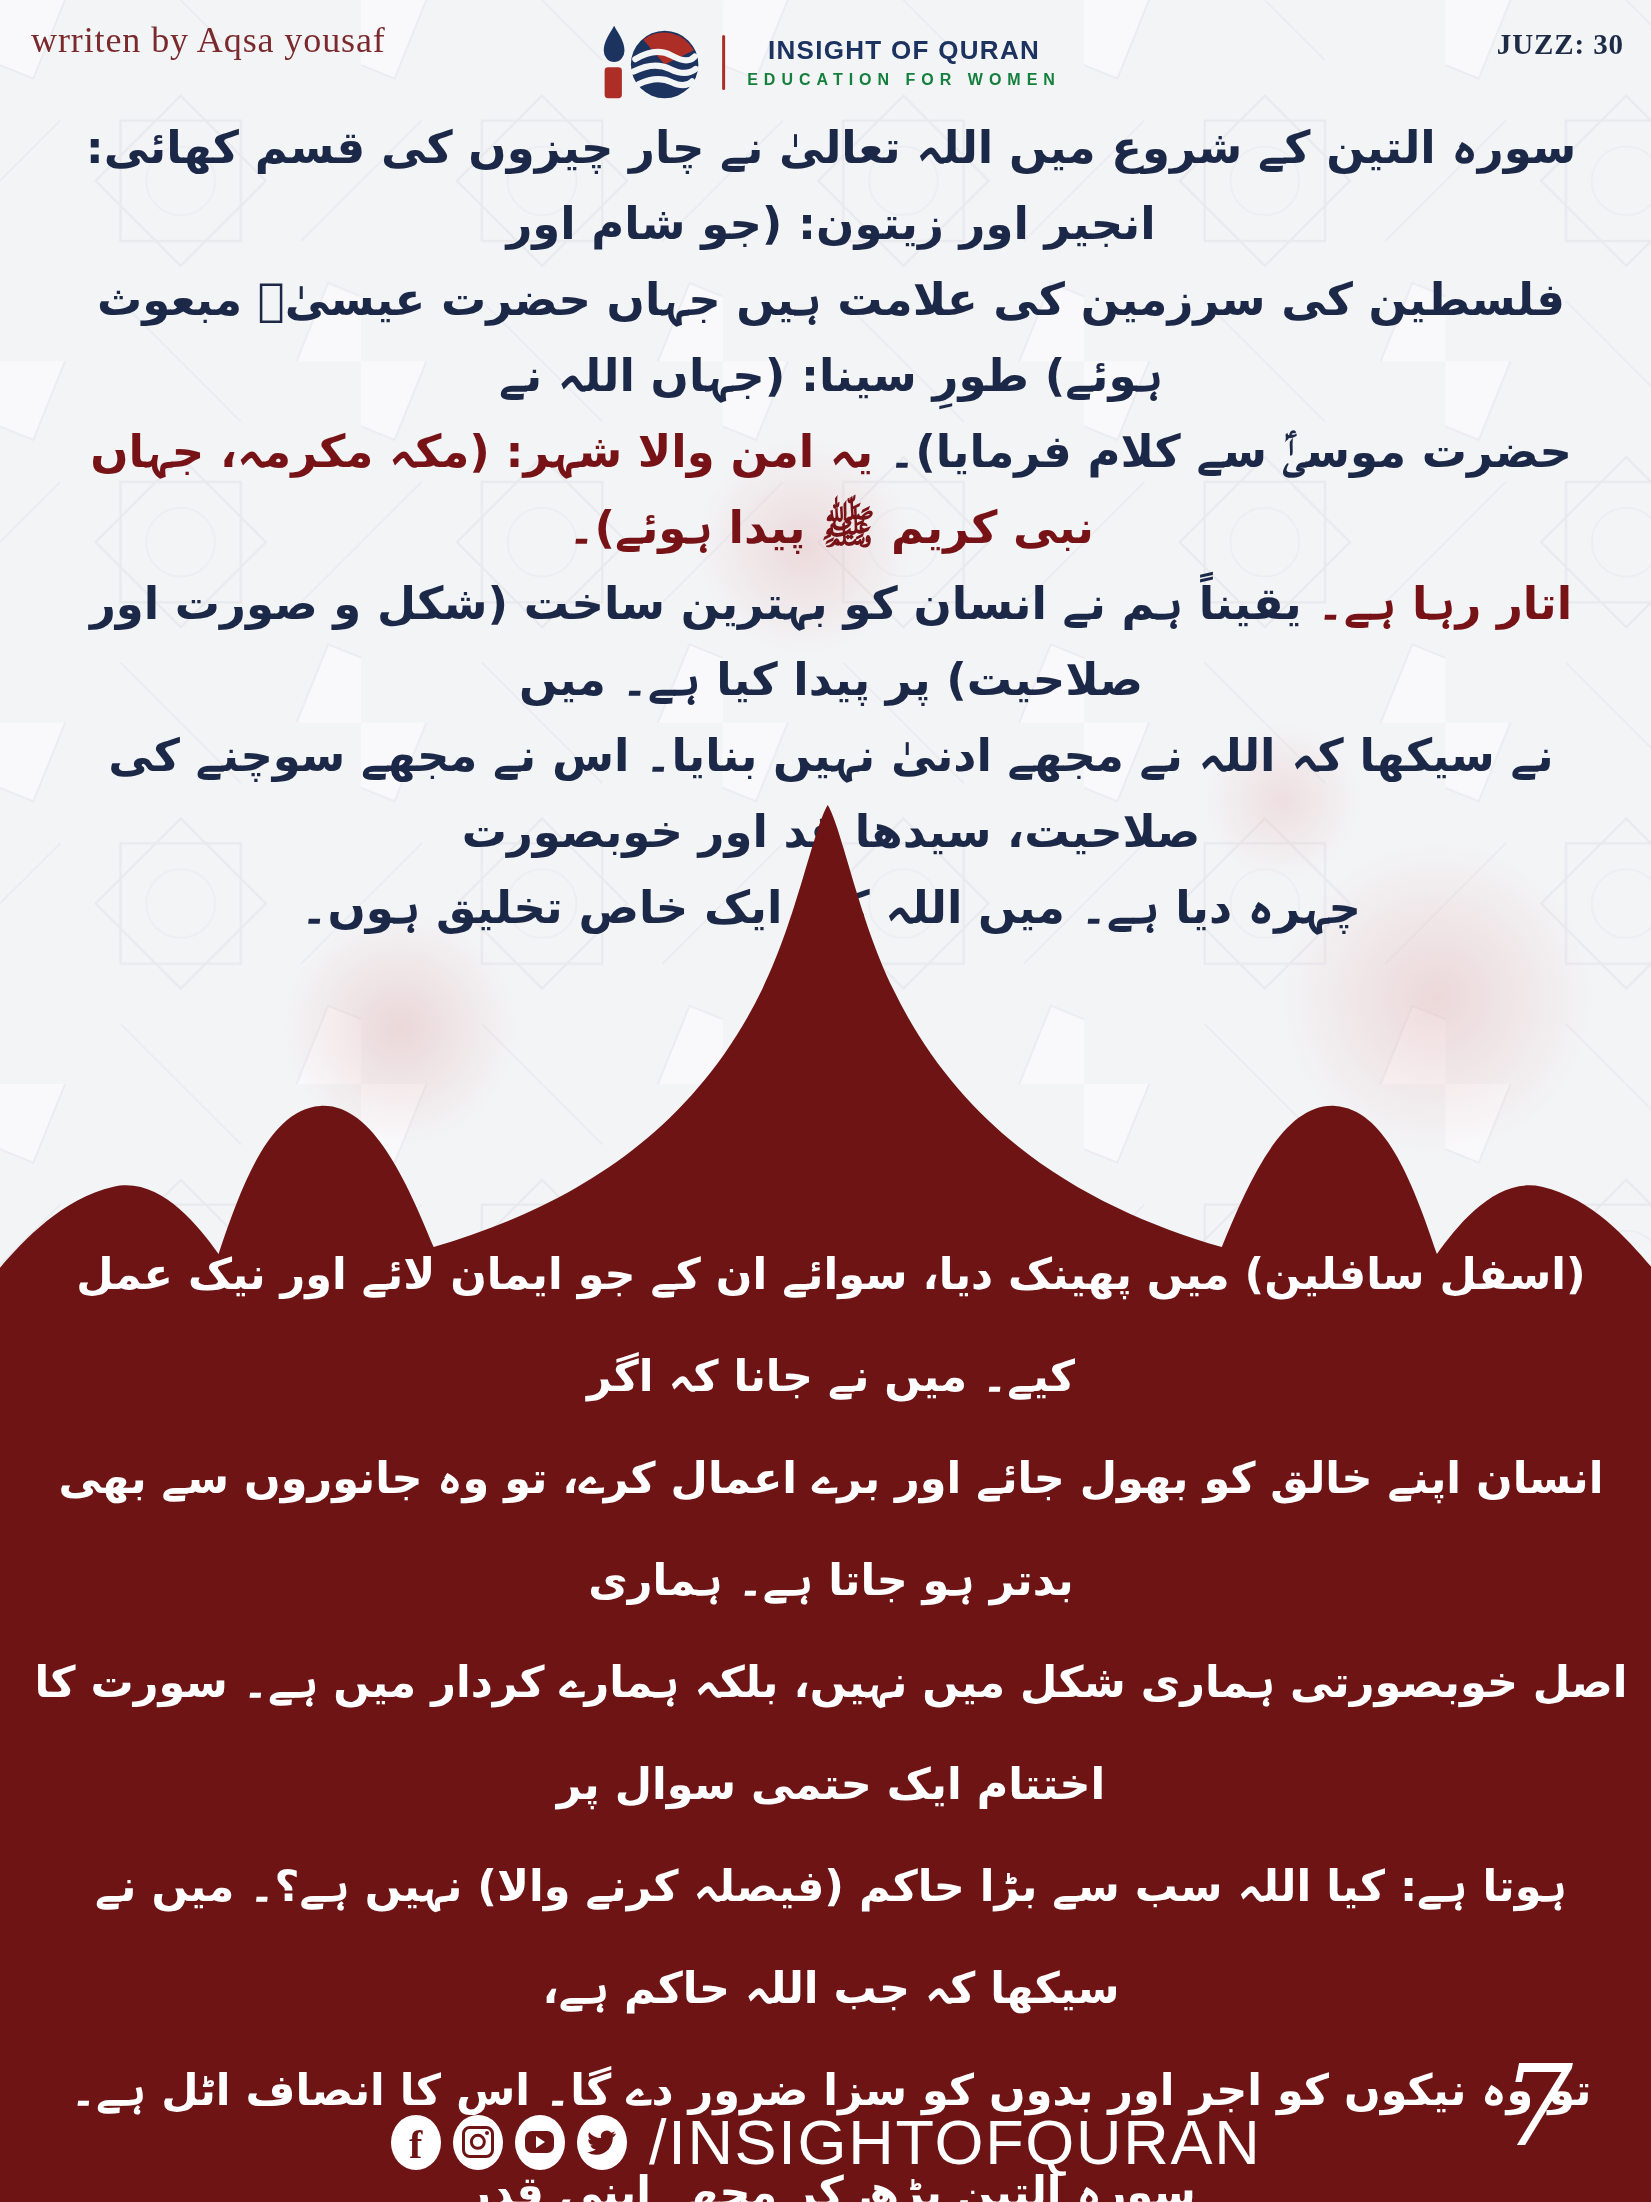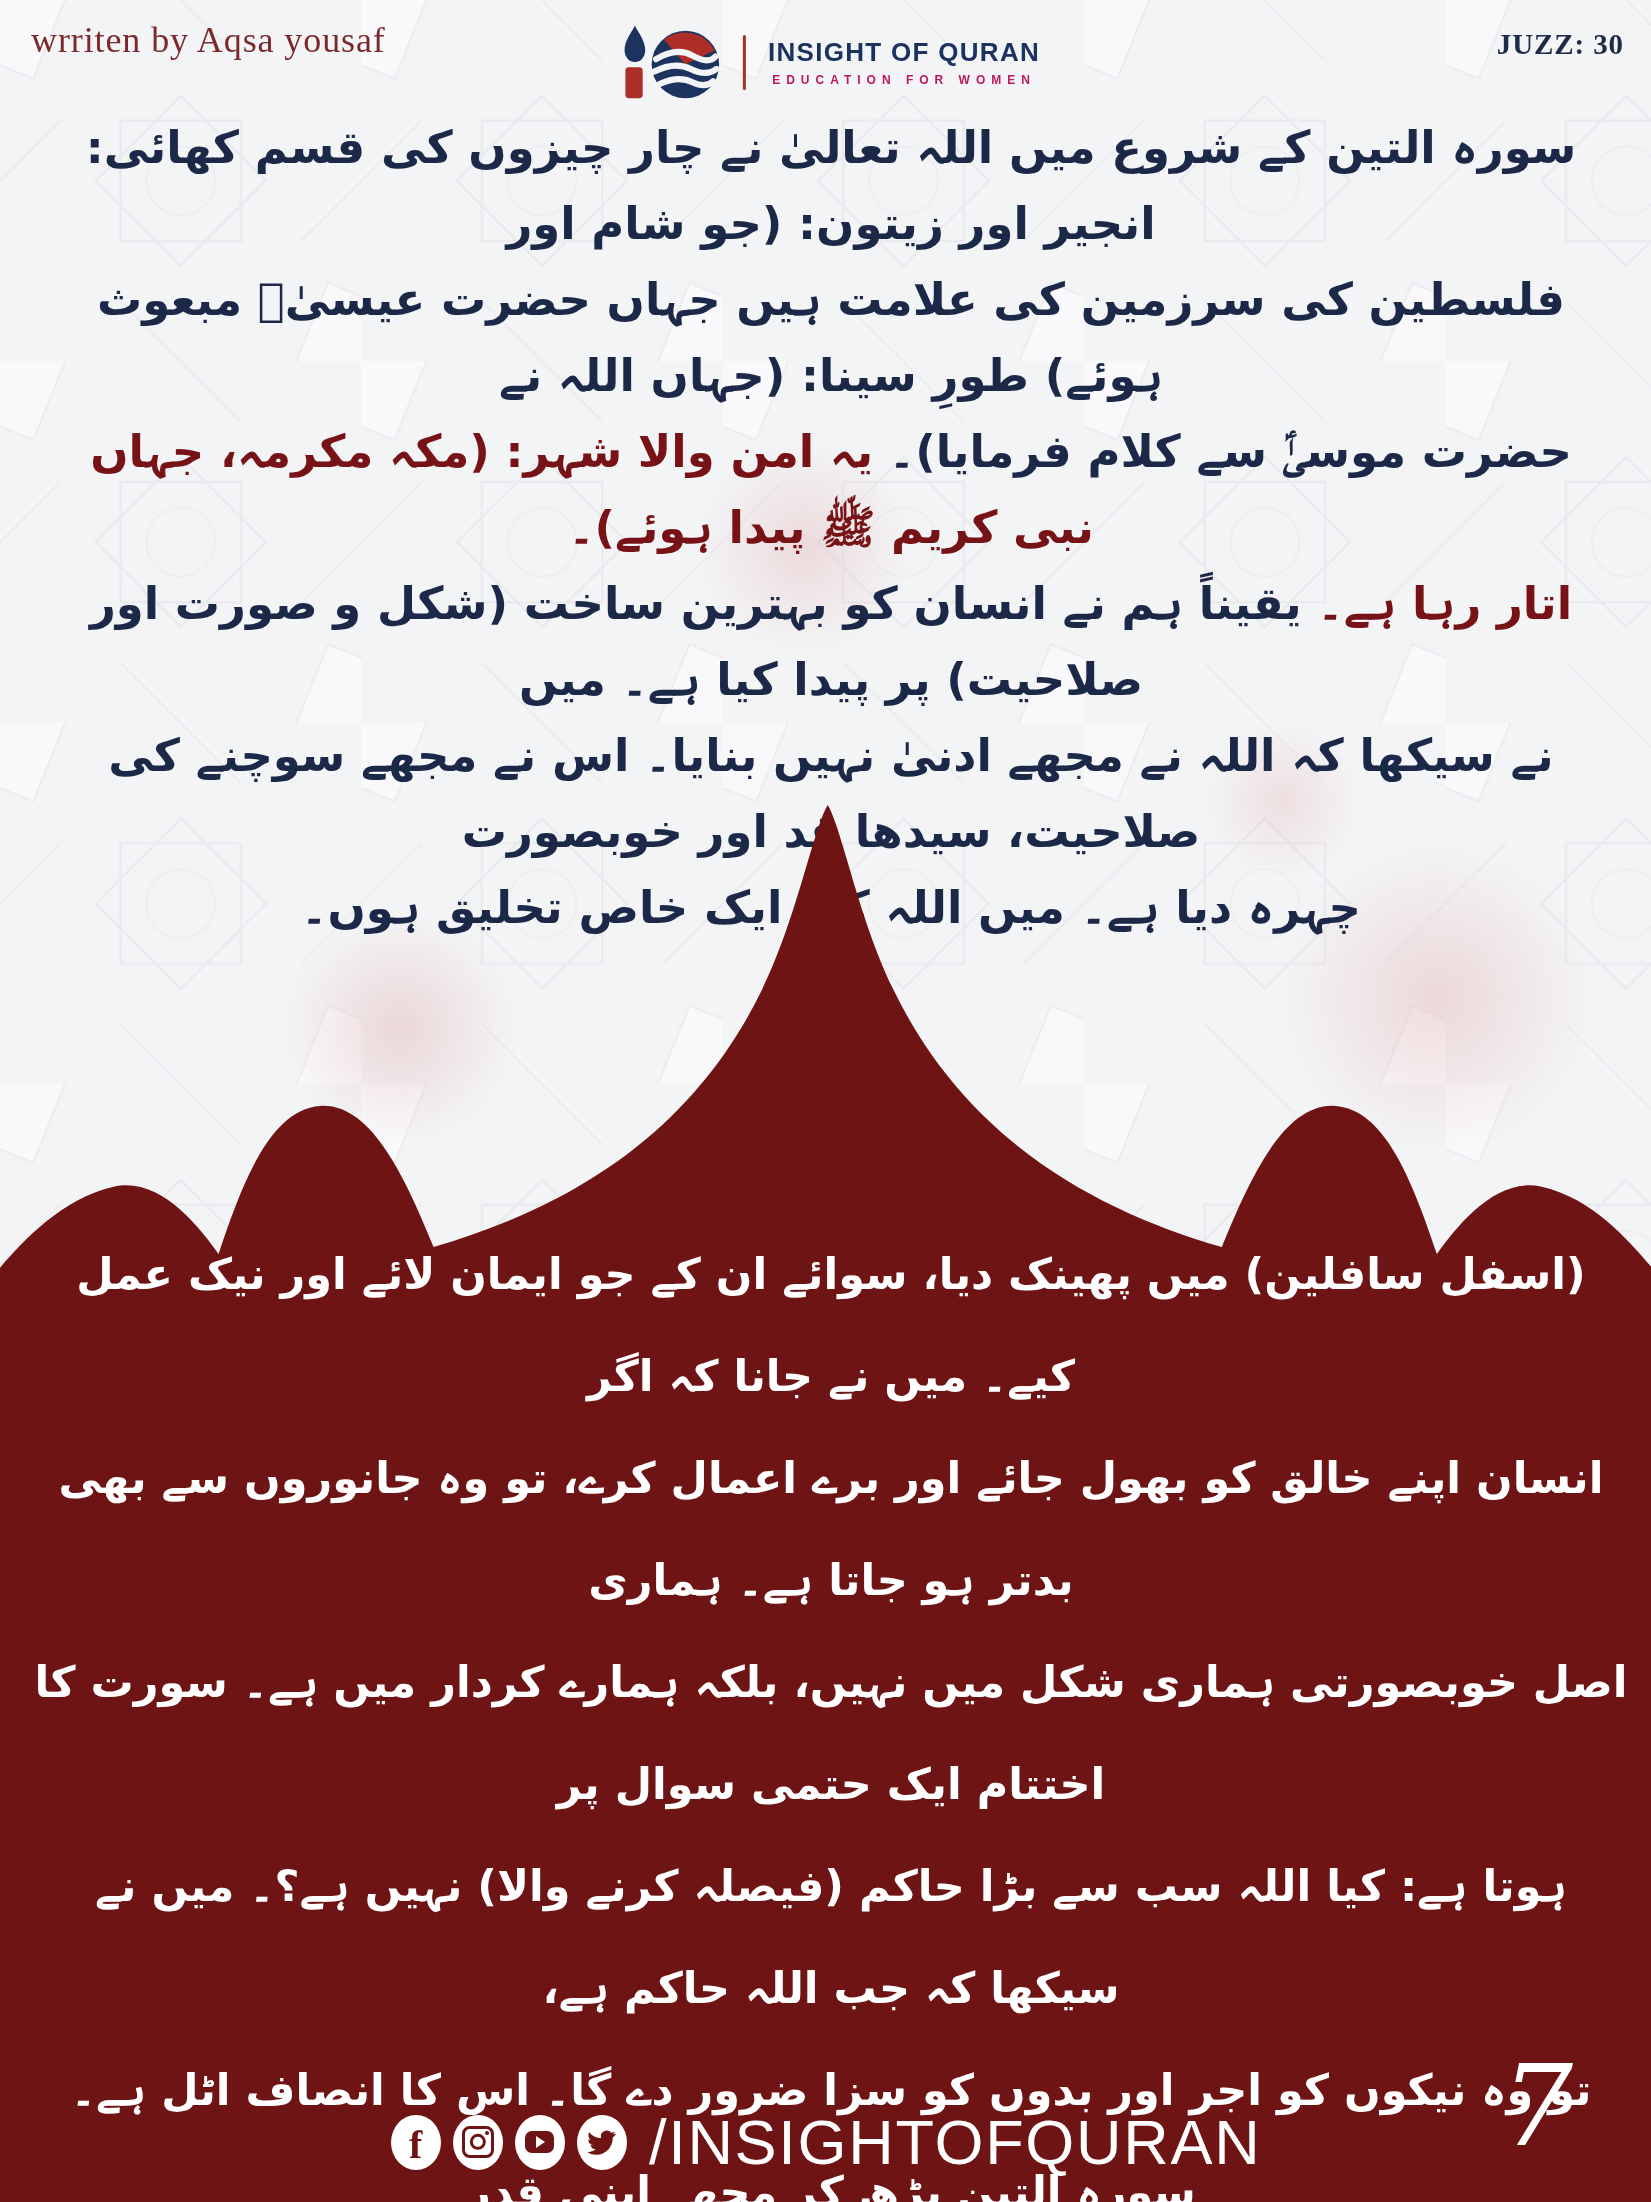--- a/index.html
+++ b/index.html
@@ -41,7 +41,7 @@
     font-size:26px;font-weight:bold;color:#1c3360;letter-spacing:1.3px;white-space:nowrap;
   }
   .logo-subtitle{
-    margin-top:5.2px;font-size:12px;font-weight:bold;color:#be185d;letter-spacing:6px;white-space:nowrap;
+    margin-top:5.2px;font-size:16px;font-weight:bold;color:#15803d;letter-spacing:6px;white-space:nowrap;
   }
 
   

